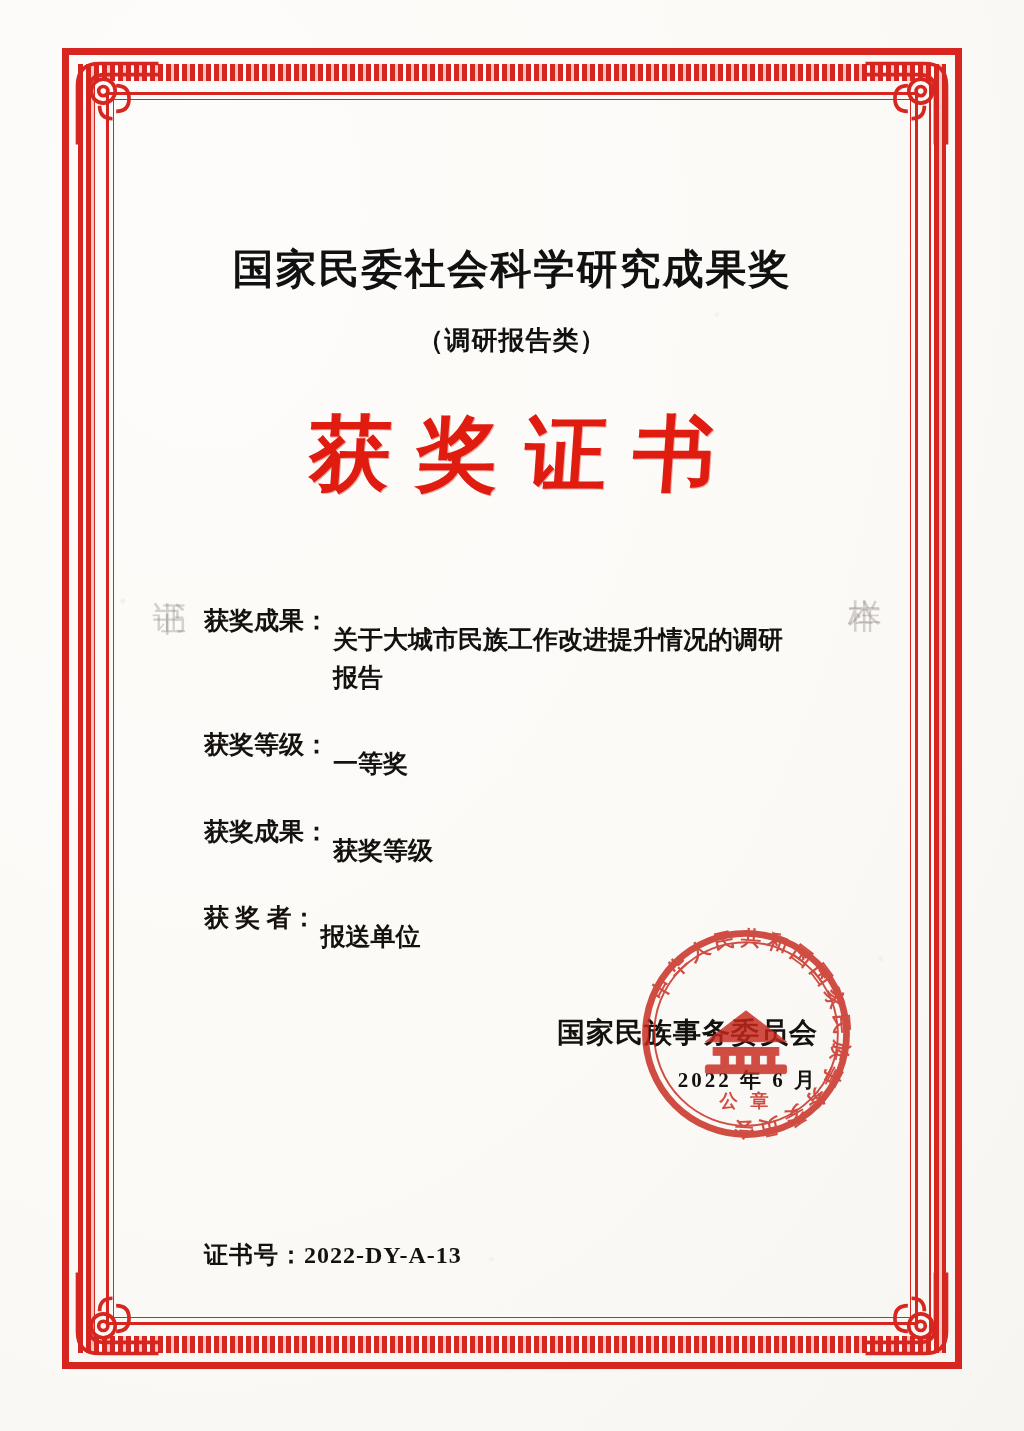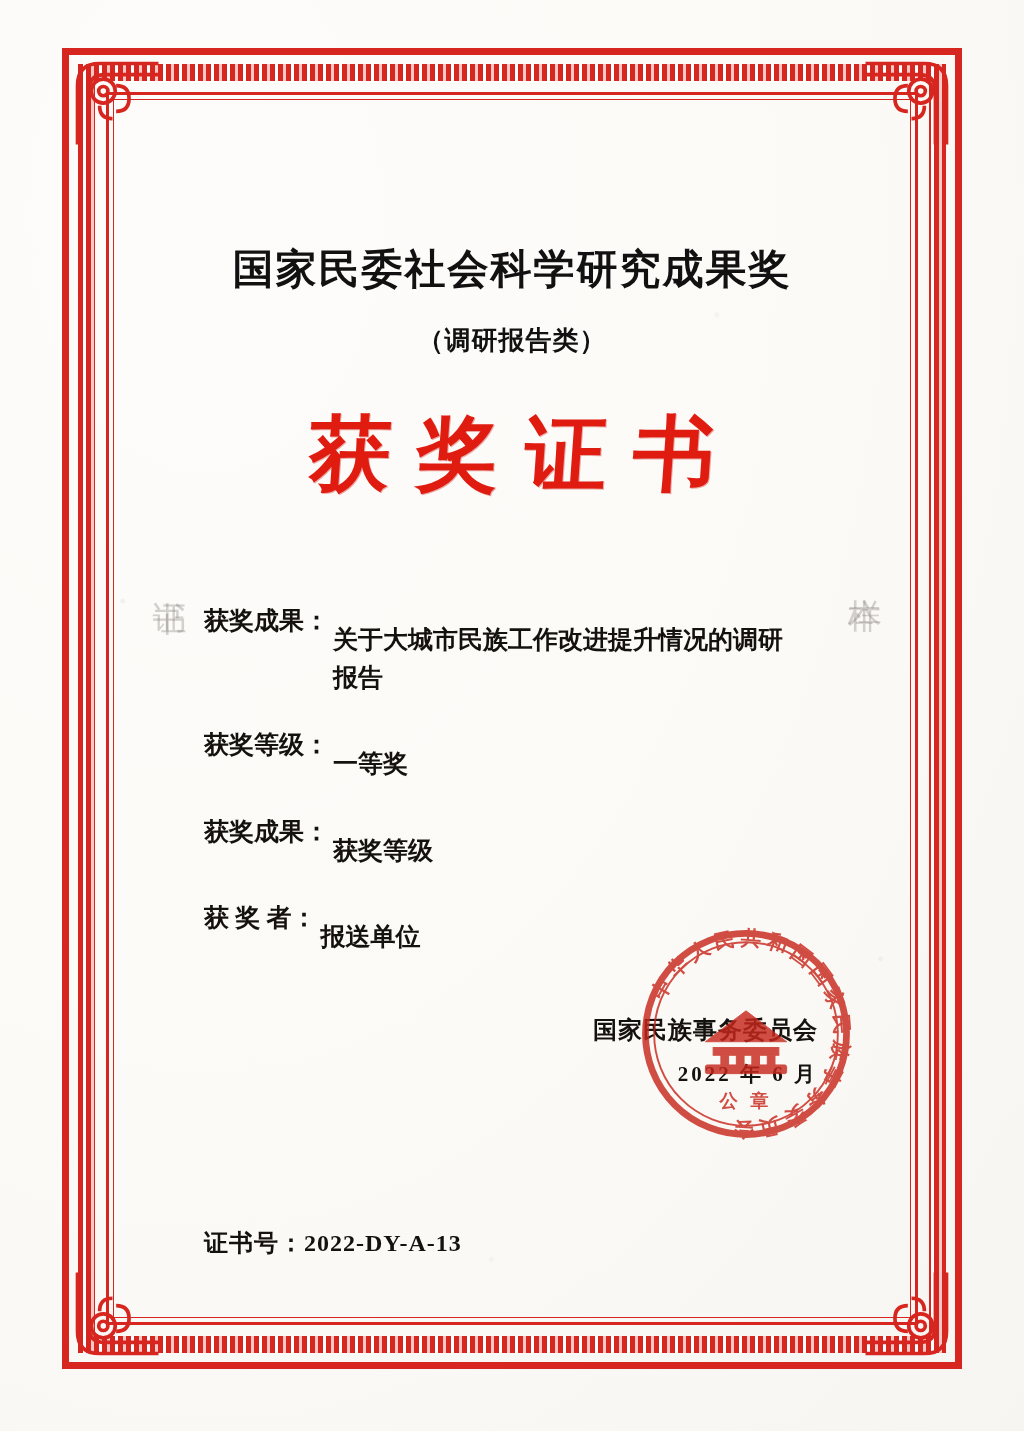--- a/index.html
+++ b/index.html
@@ -144,7 +144,7 @@
     position:relative;
   }
   .issuer-name{
-    font-size:24px;
+    font-size:28px;
     font-weight:bold;
     color:#15110f;
     letter-spacing:1px;

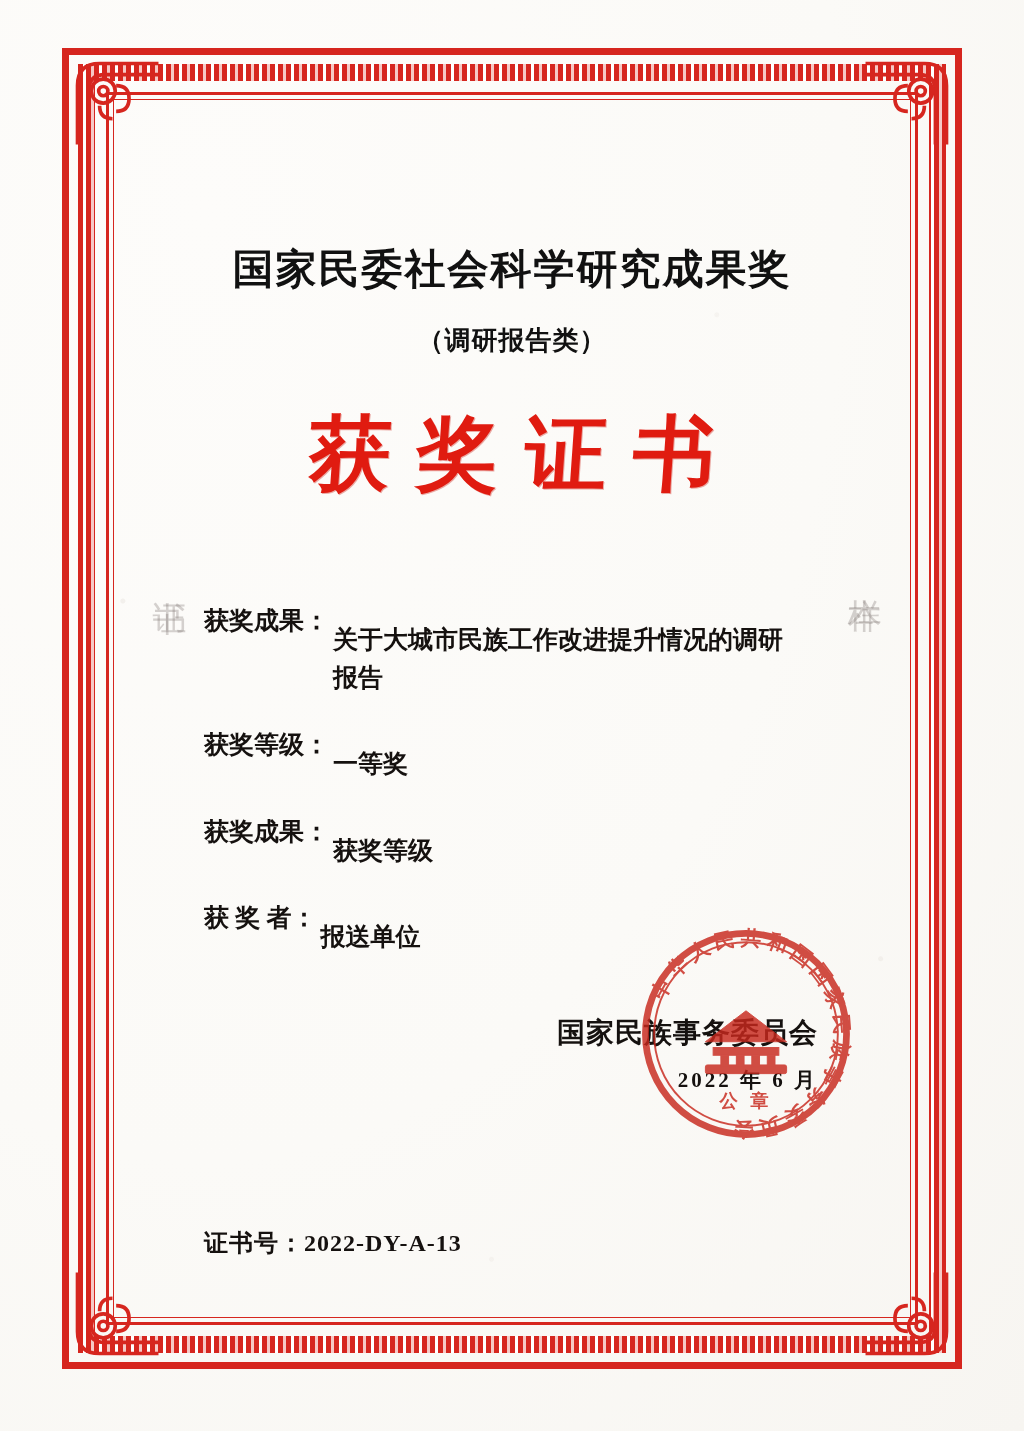--- a/index.html
+++ b/index.html
@@ -169,7 +169,7 @@
 
   .cert-no{
     position:absolute;
-    left:74px;bottom:42px;
+    left:74px;bottom:30px;
     font-size:24px;
     font-weight:bold;
     color:#15110f;

